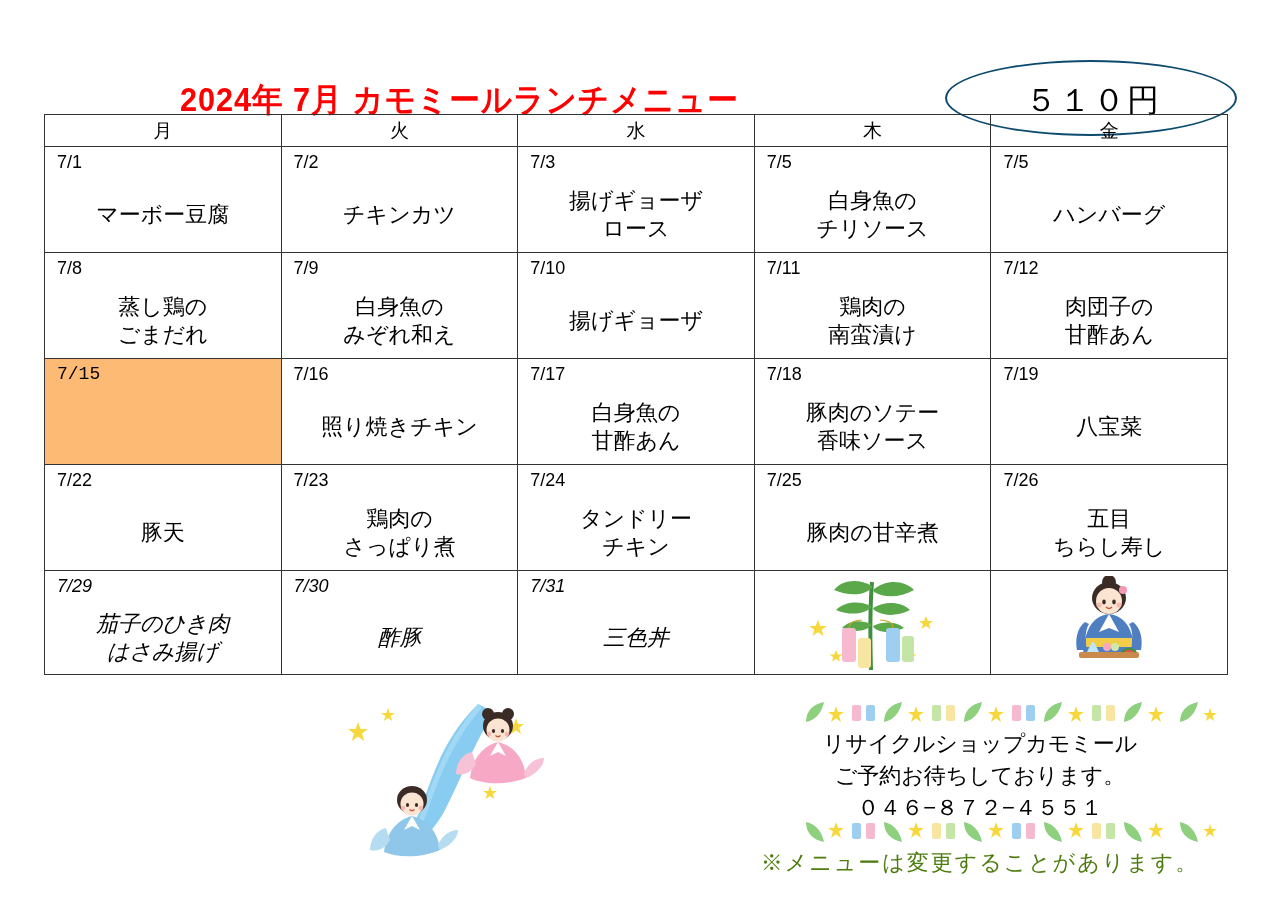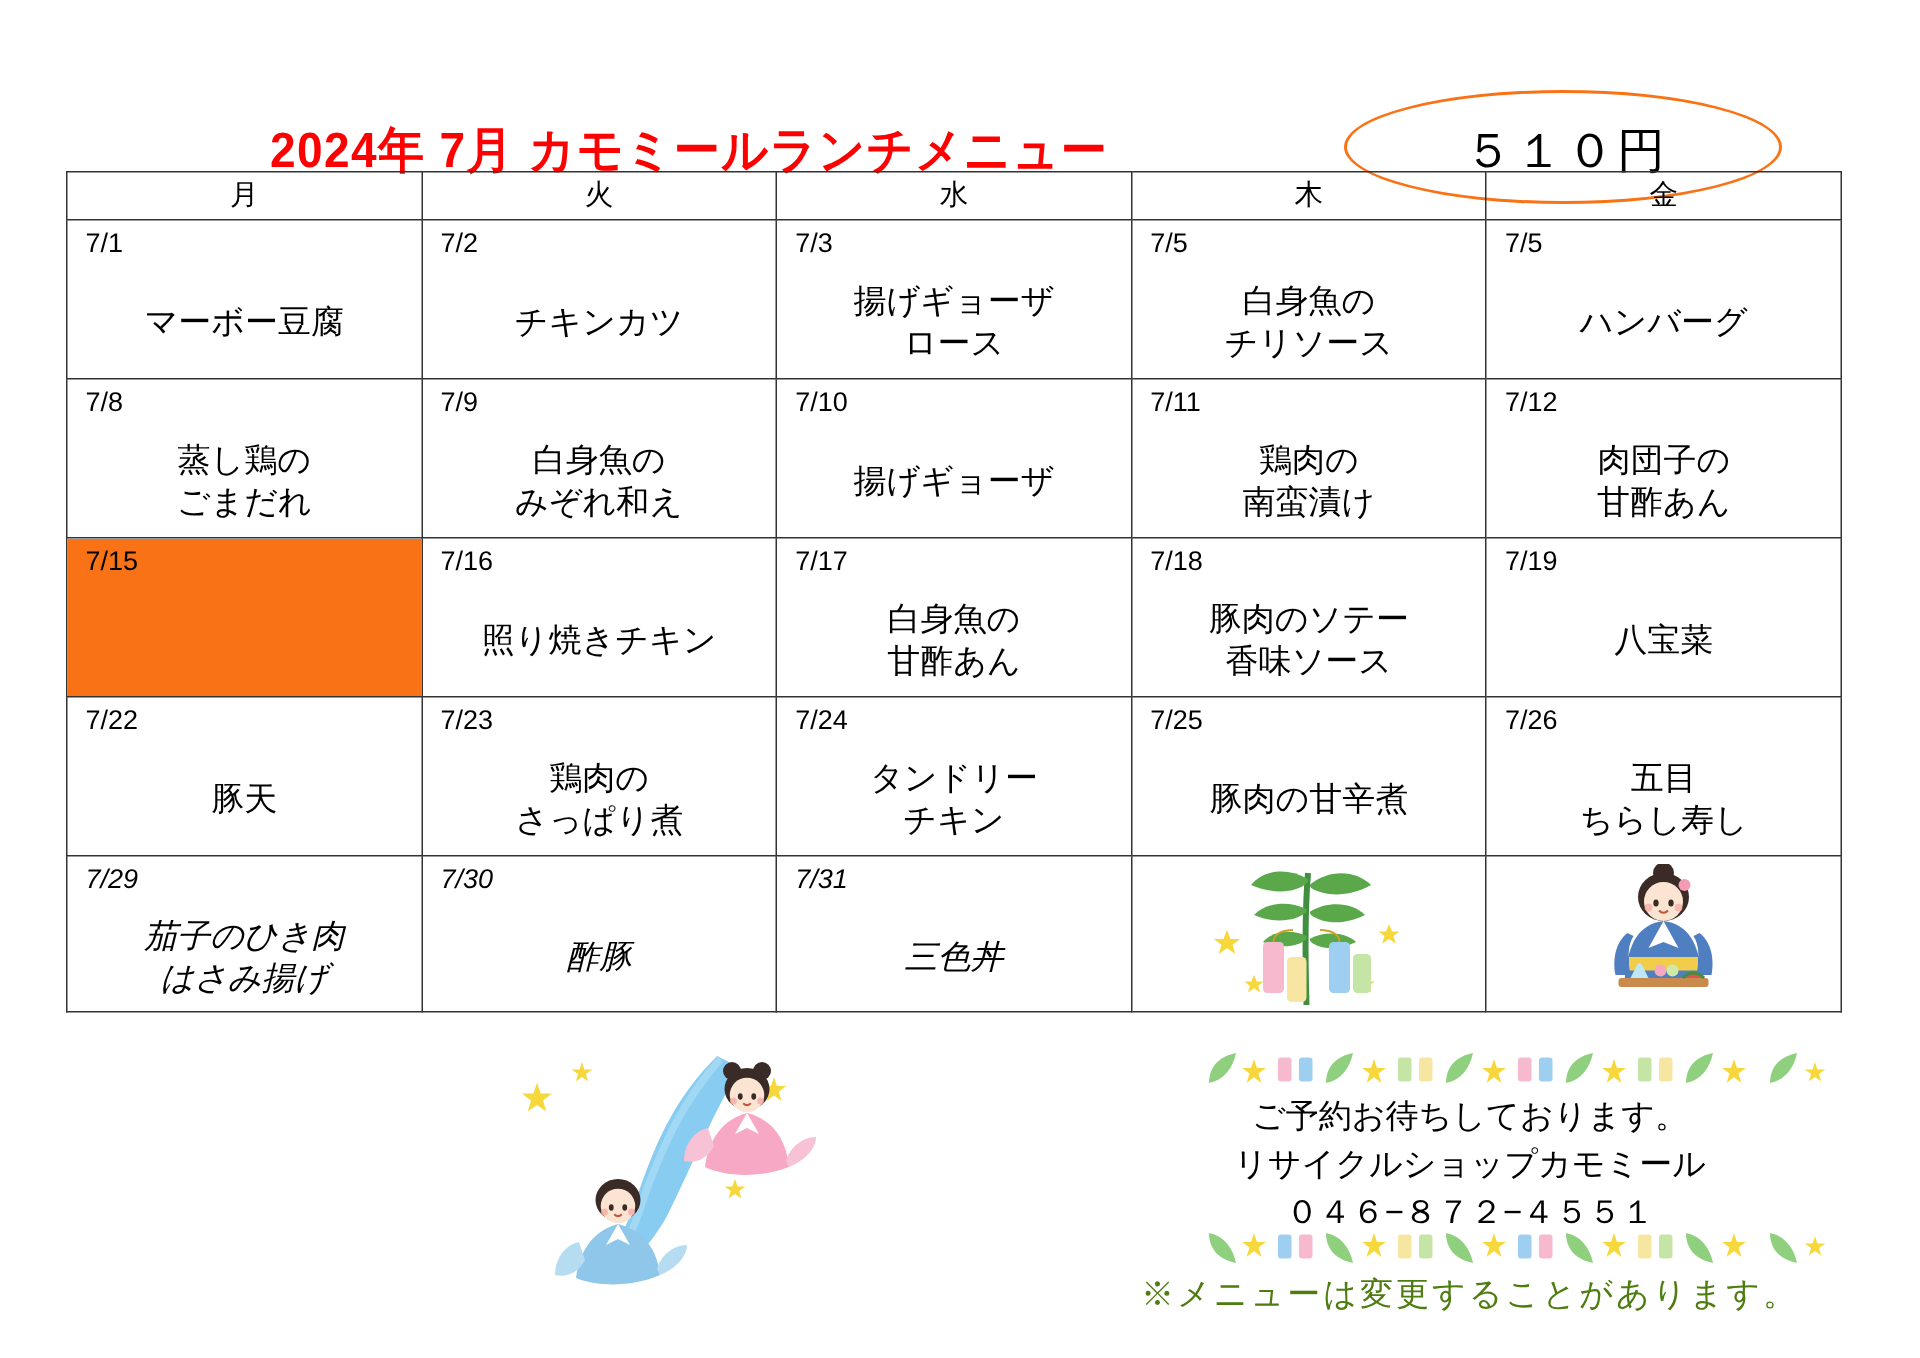--- a/index.html
+++ b/index.html
@@ -38,11 +38,11 @@
   }
   .price-badge {
     position: absolute;
-    left: 896px;
+    left: 945px;
     top: 26px;
     width: 292px;
     height: 76px;
-    border: 2px solid #f97316;
+    border: 2px solid #0c4a6e;
     border-radius: 50%;
     box-sizing: border-box;
     text-decoration: underline;

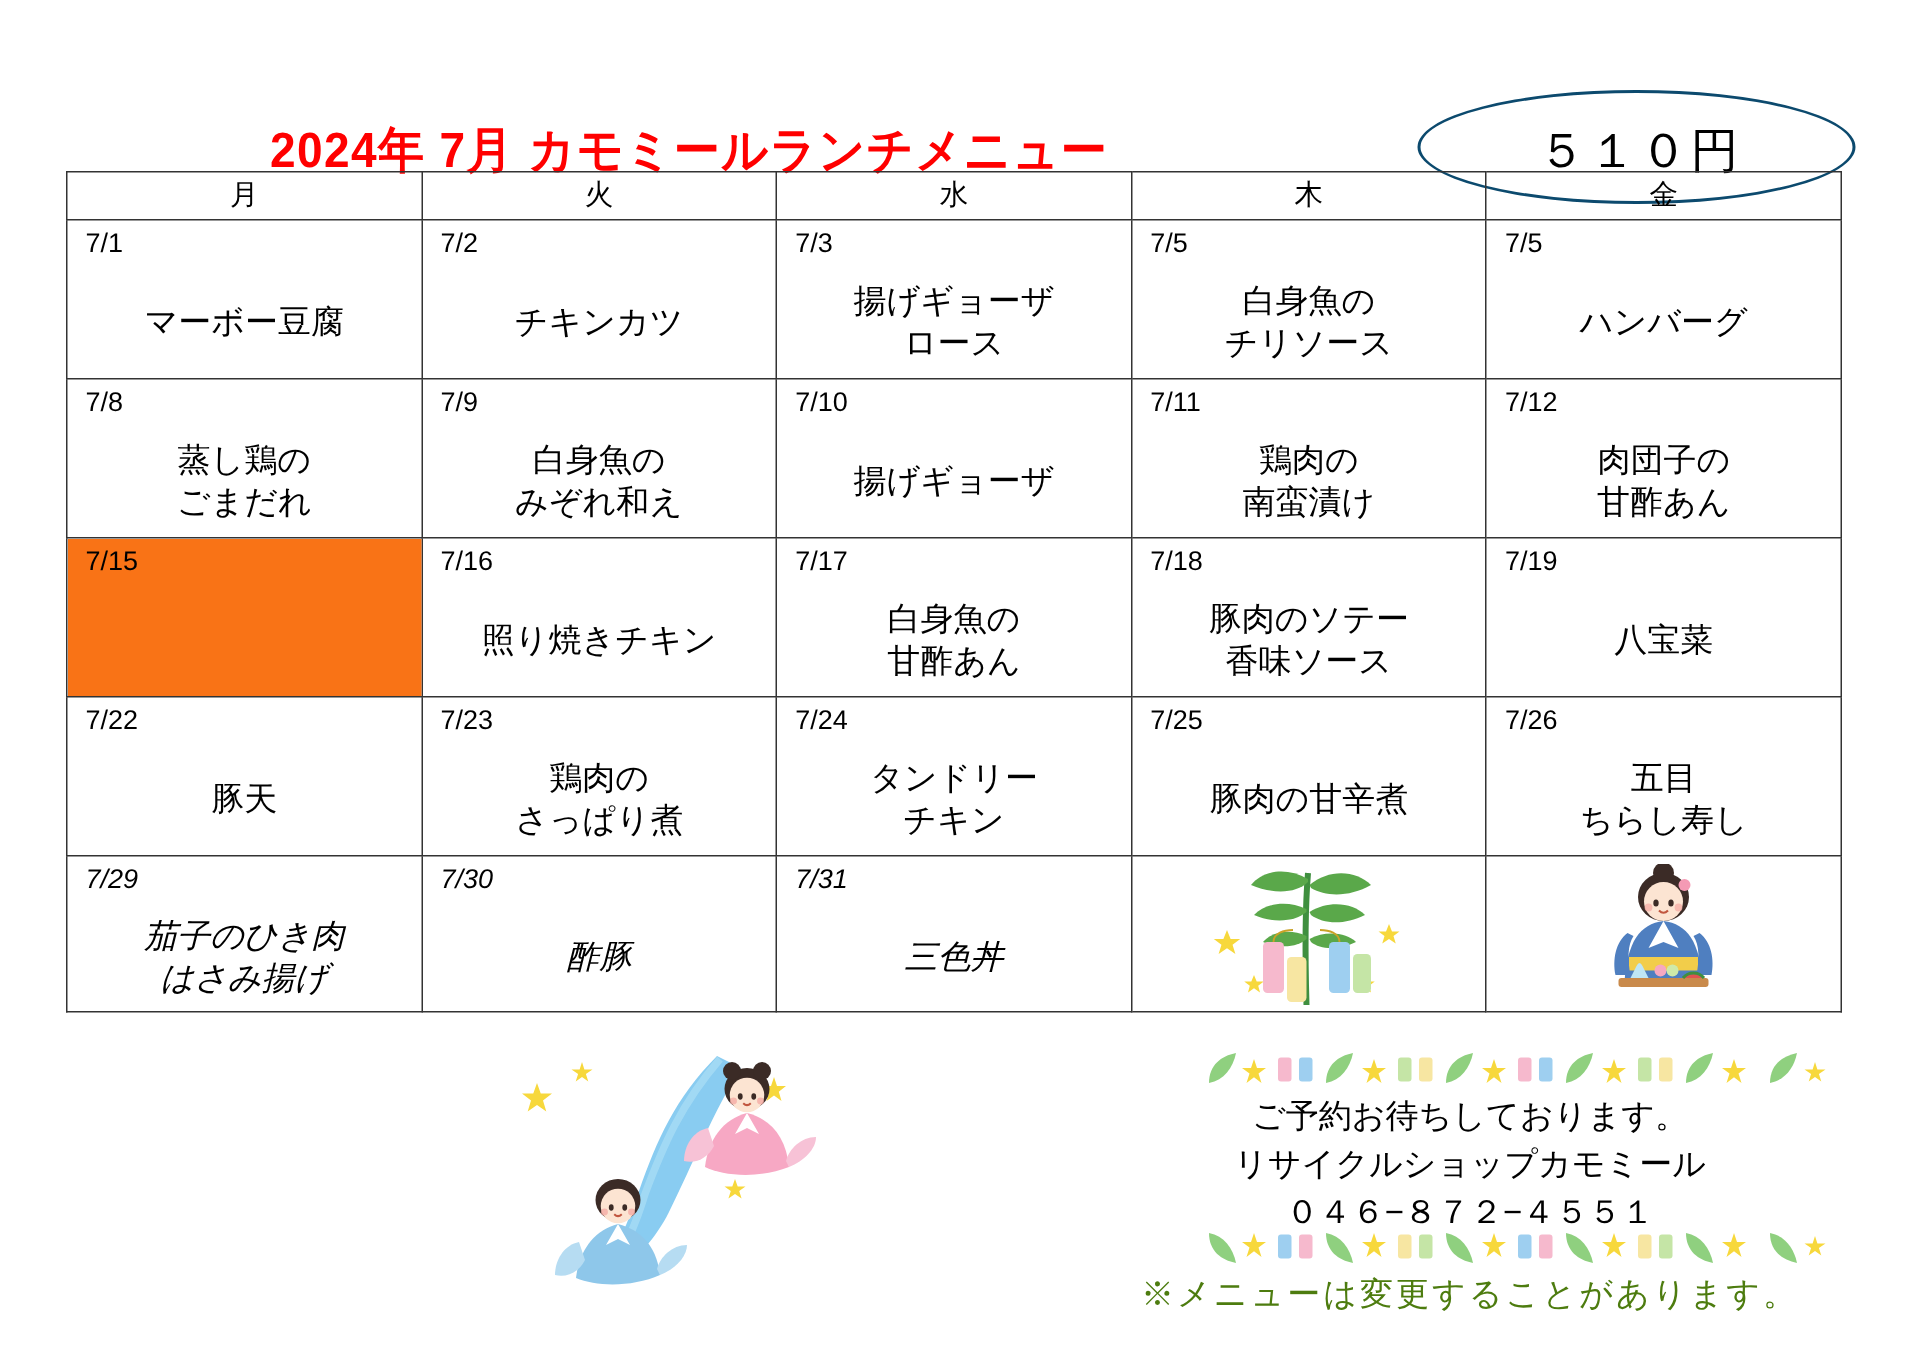--- a/index.html
+++ b/index.html
@@ -115,7 +115,7 @@
     box-sizing: border-box;
   }
   .menu span { display: block; }
-  .cell.blank { background: #f97316; }
+  .cell.blank { background: #fdba74; font-family: Liberation Mono, monospace; }
 
   
   .ill-wrap {

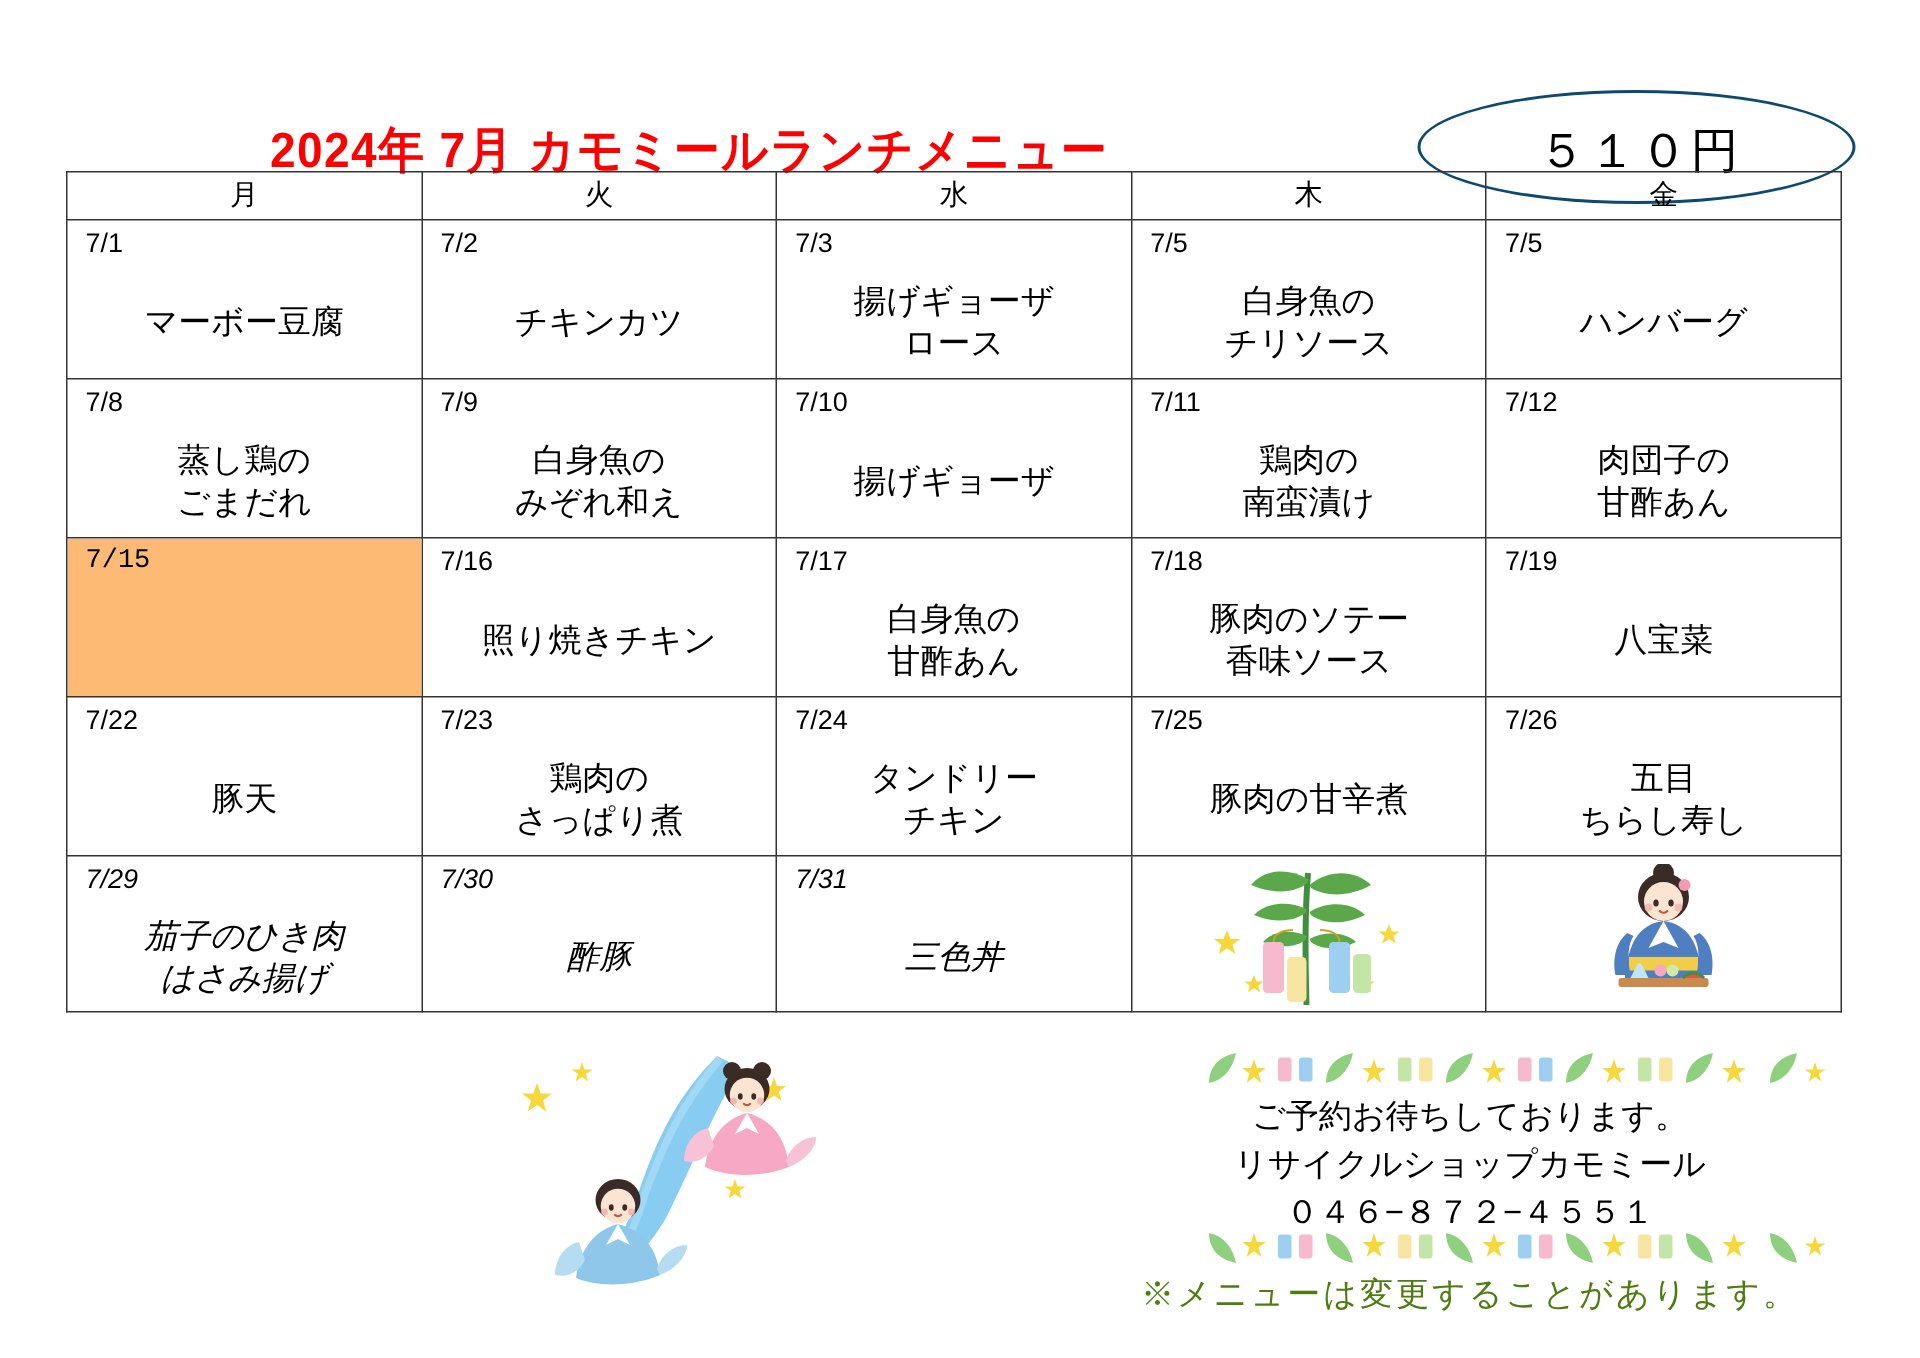--- a/index.html
+++ b/index.html
@@ -538,8 +538,8 @@
 </div>
 
 <div class="footer-text">
+  <div>リサイクルショップカモミール</div>
   <div>ご予約お待ちしております。</div>
-  <div>リサイクルショップカモミール</div>
   <div>０４６−８７２−４５５１</div>
 </div>
 

